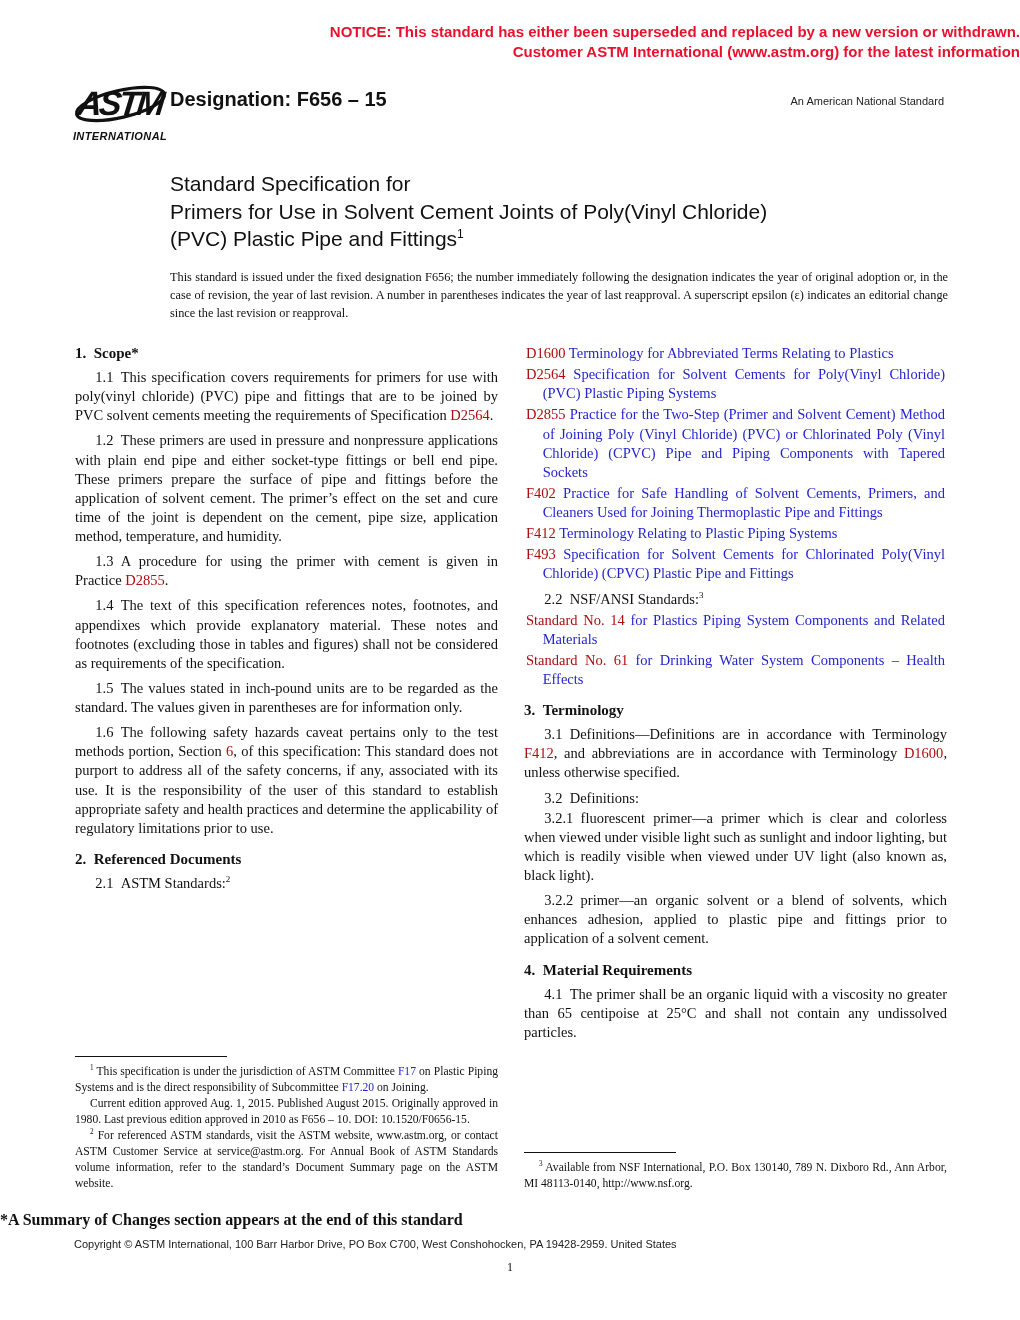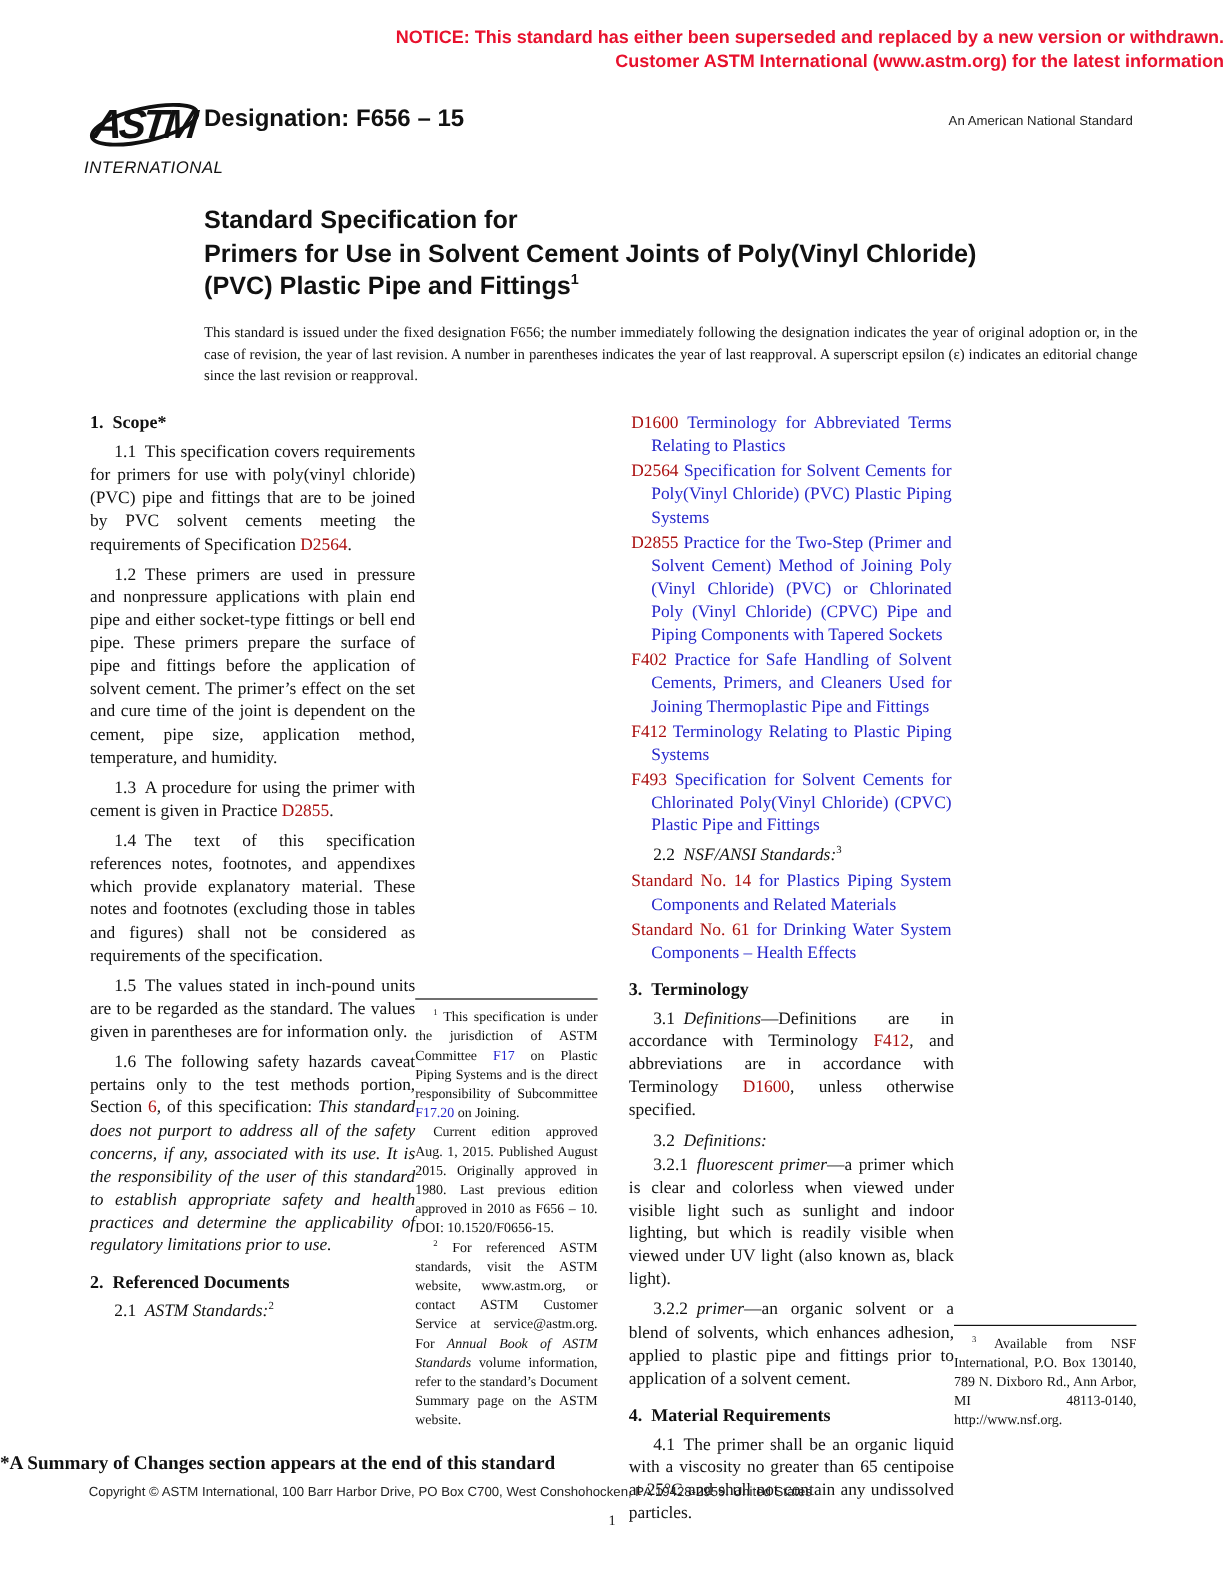--- a/index.html
+++ b/index.html
@@ -22,8 +22,8 @@
   
   .logo{position:absolute;left:70px;top:72px;width:100px;text-align:center;}
   .logo-sub{
-    font-family:"Liberation Sans",sans-serif;font-weight:normal;font-style:italic;
-    font-size:14px;letter-spacing:.4px;margin-top:-4px;
+    font-family:"Liberation Sans",sans-serif;font-weight:bold;font-style:italic;
+    font-size:11px;letter-spacing:.4px;margin-top:-4px;
   }
   .designation{
     position:absolute;left:170px;top:88px;

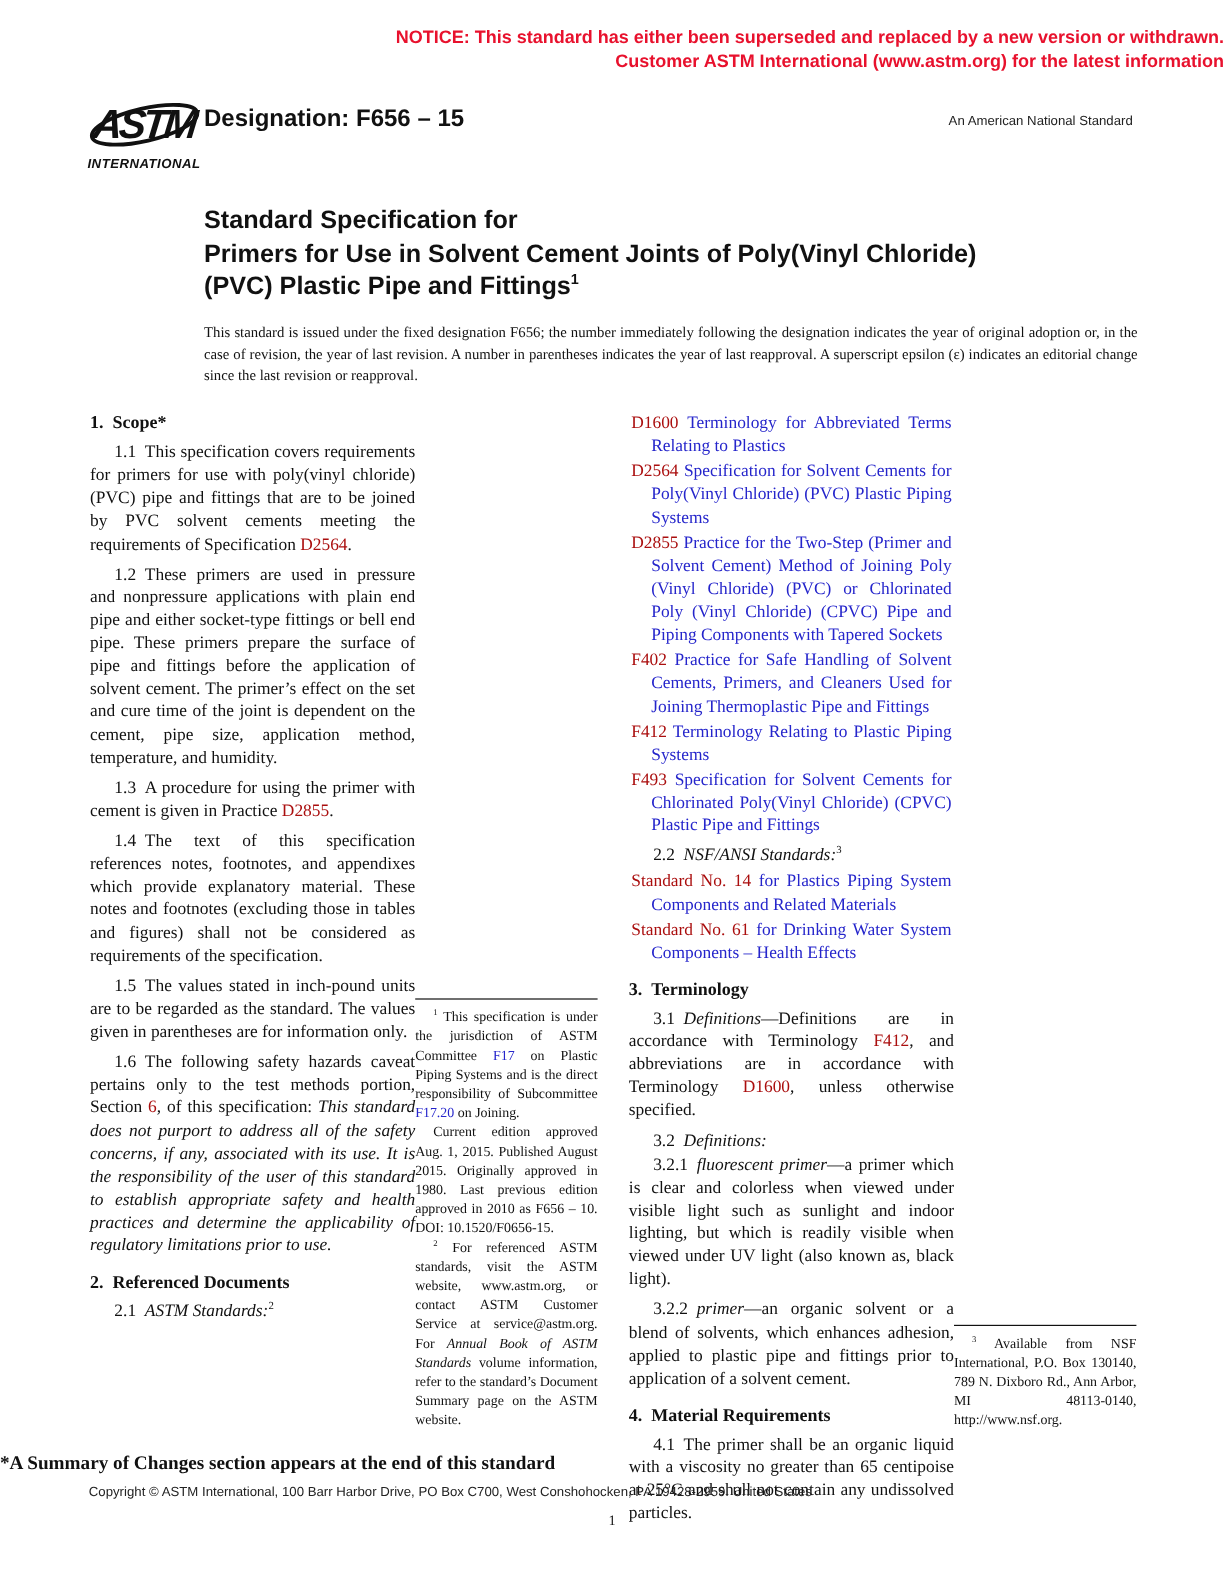--- a/index.html
+++ b/index.html
@@ -36,7 +36,7 @@
   
   .title-block{
     position:absolute;left:170px;top:170px;width:650px;
-    font-family:"Liberation Sans",sans-serif;font-weight:bold;
+    font-family:"Liberation Sans",sans-serif;font-weight:normal;
     font-size:21px;line-height:1.32;
   }
   .title-block sup{font-size:12px;}

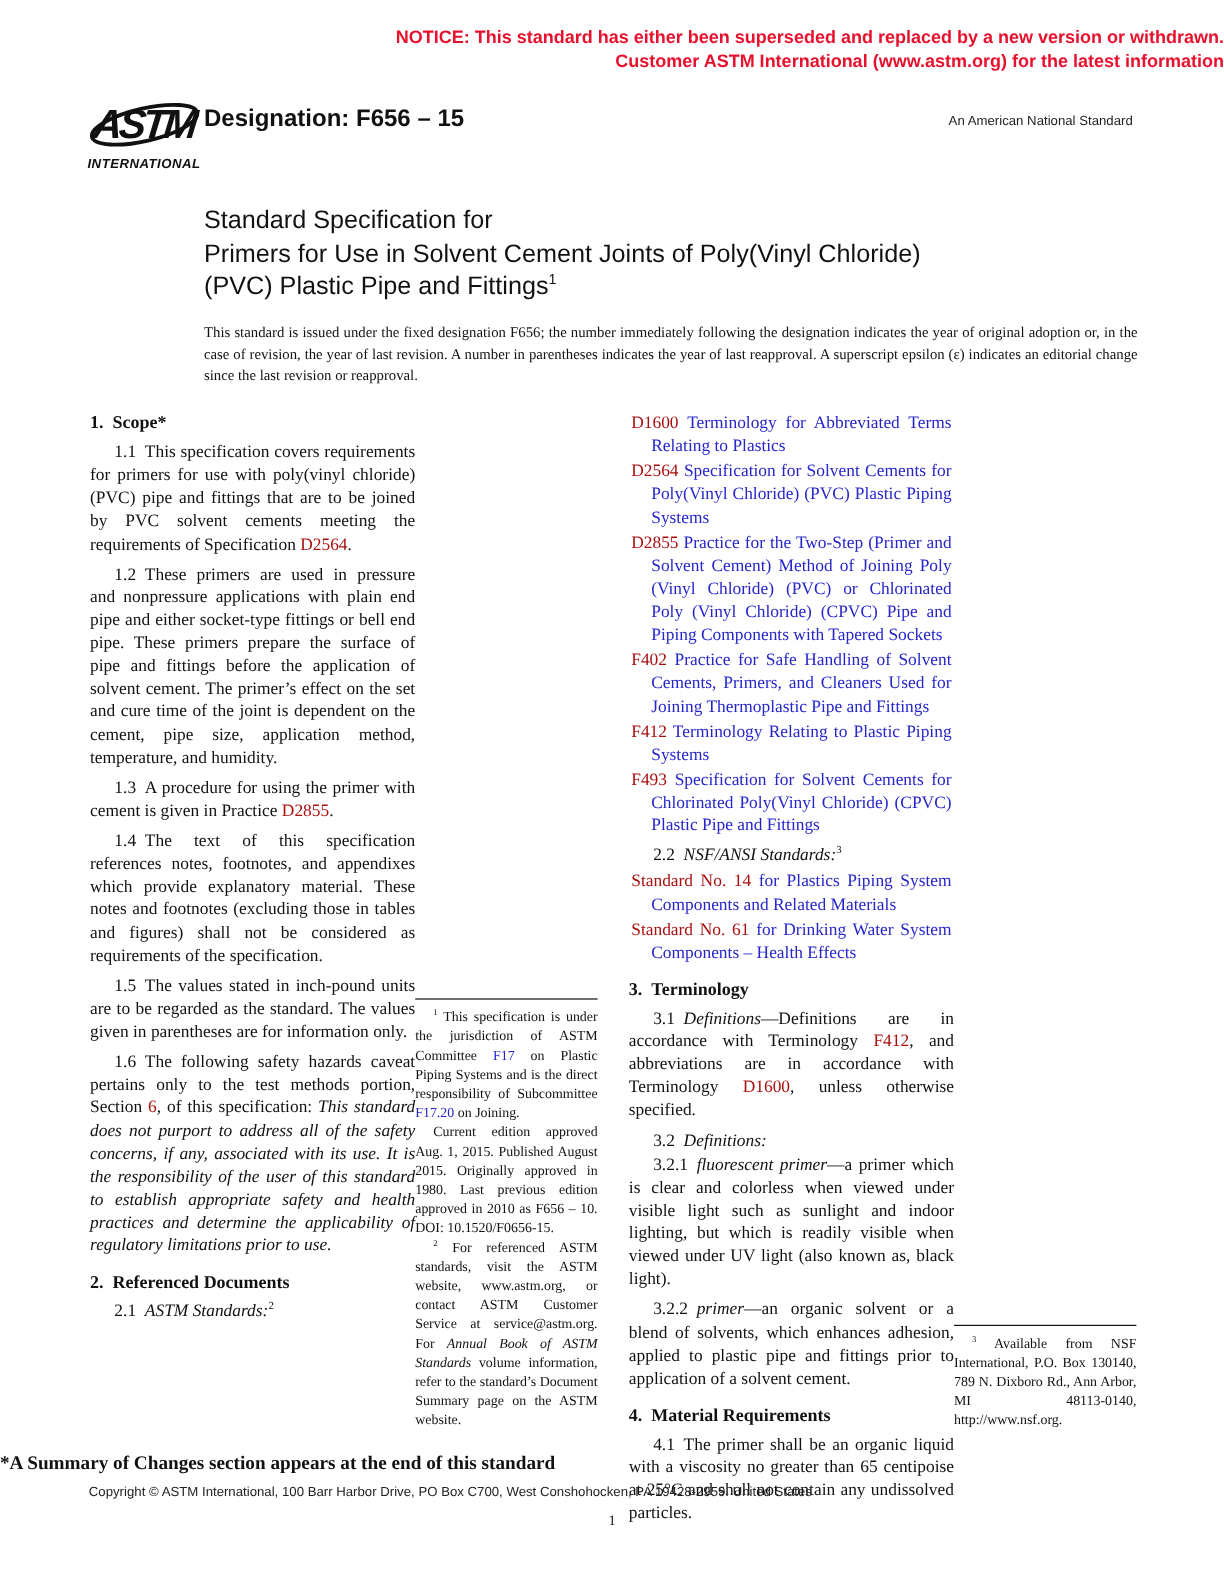--- a/index.html
+++ b/index.html
@@ -50,7 +50,7 @@
     position:absolute;left:75px;top:342px;width:872px;height:850px;
     display:flex;gap:26px;
   }
-  .col{width:423px;display:flex;flex-direction:row;}
+  .col{width:423px;display:flex;flex-direction:column;}
   .col-content{}
   .col-foot{margin-top:auto;}
   .sec-h{font-size:15px;font-weight:bold;margin:13px 0 6px;}

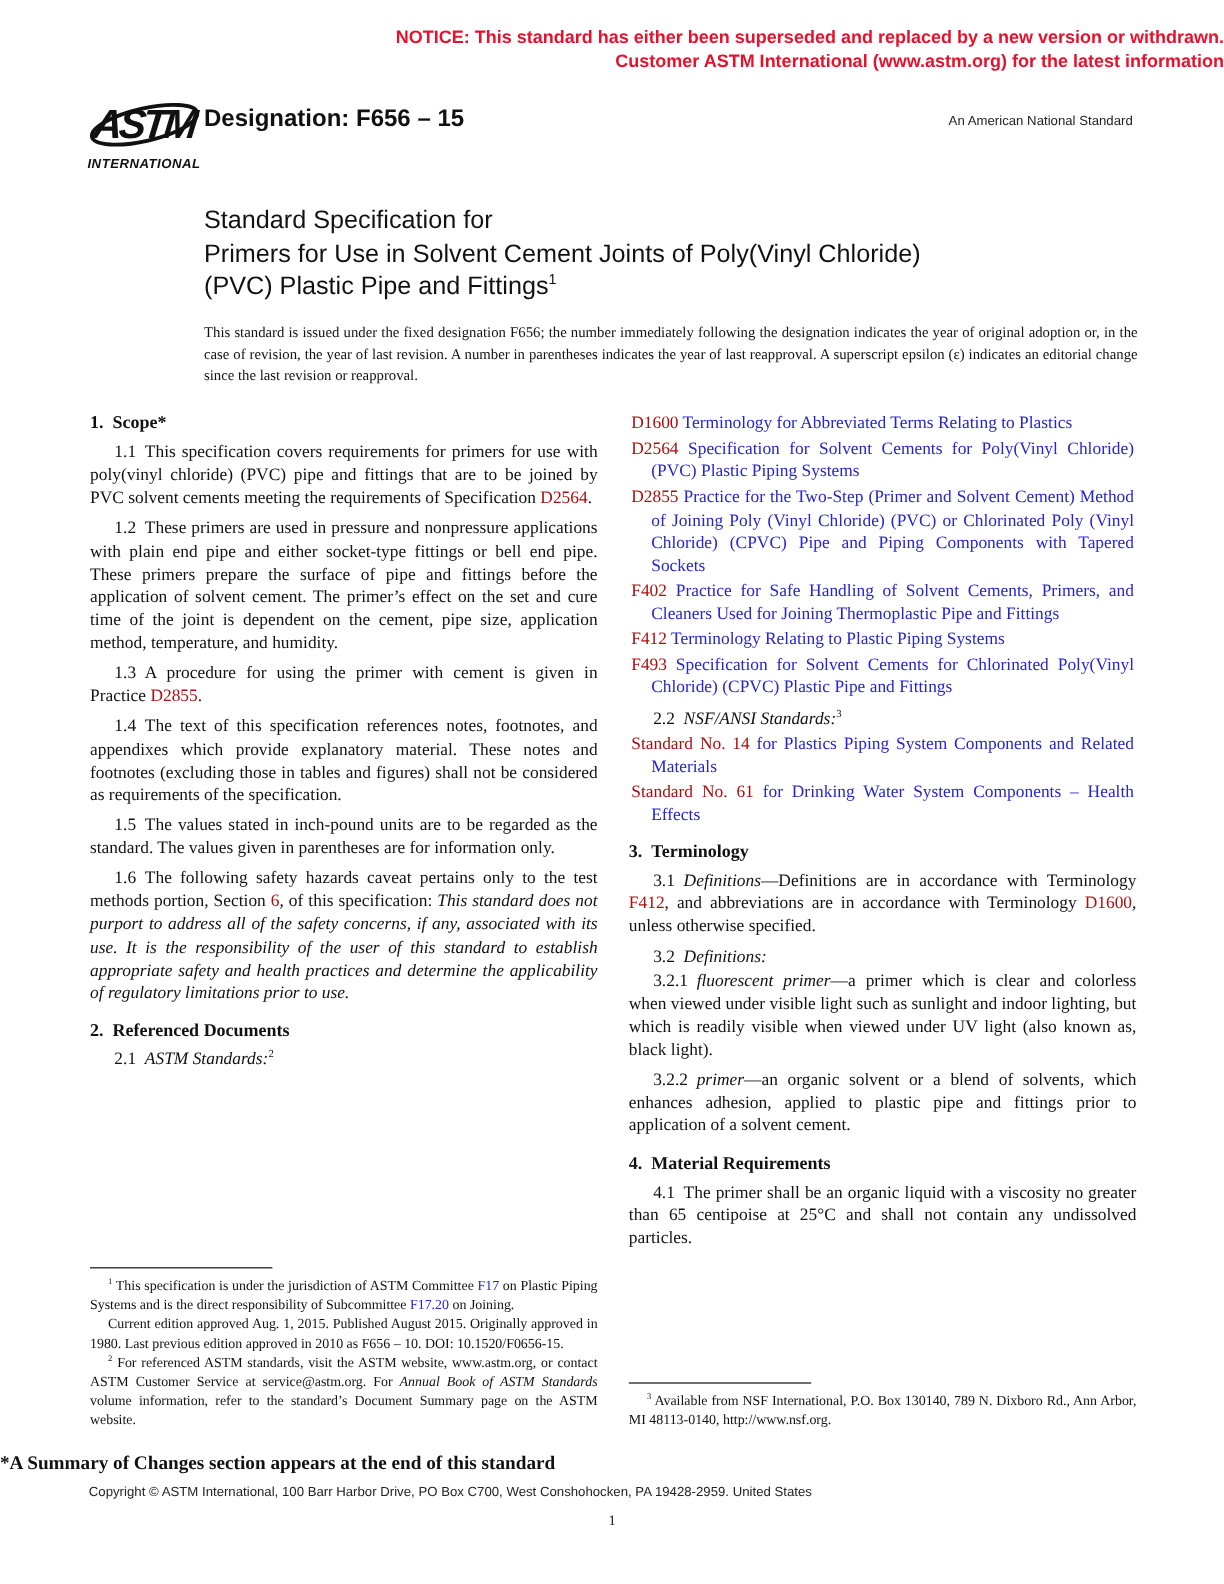--- a/index.html
+++ b/index.html
@@ -67,7 +67,7 @@
   .fn-rule{width:152px;border-top:1px solid #111;margin:0 0 7px;}
   .fn-p{font-size:11.6px;line-height:1.38;text-align:justify;text-indent:1.3em;margin:0;}
   sup{font-size:.62em;vertical-align:super;line-height:0;}
-  .seg-i{font-style:italic;}
+  .seg-i{}
   .seg-red{color:var(--link-red);}
   .seg-blue{color:var(--link-blue);}
   

